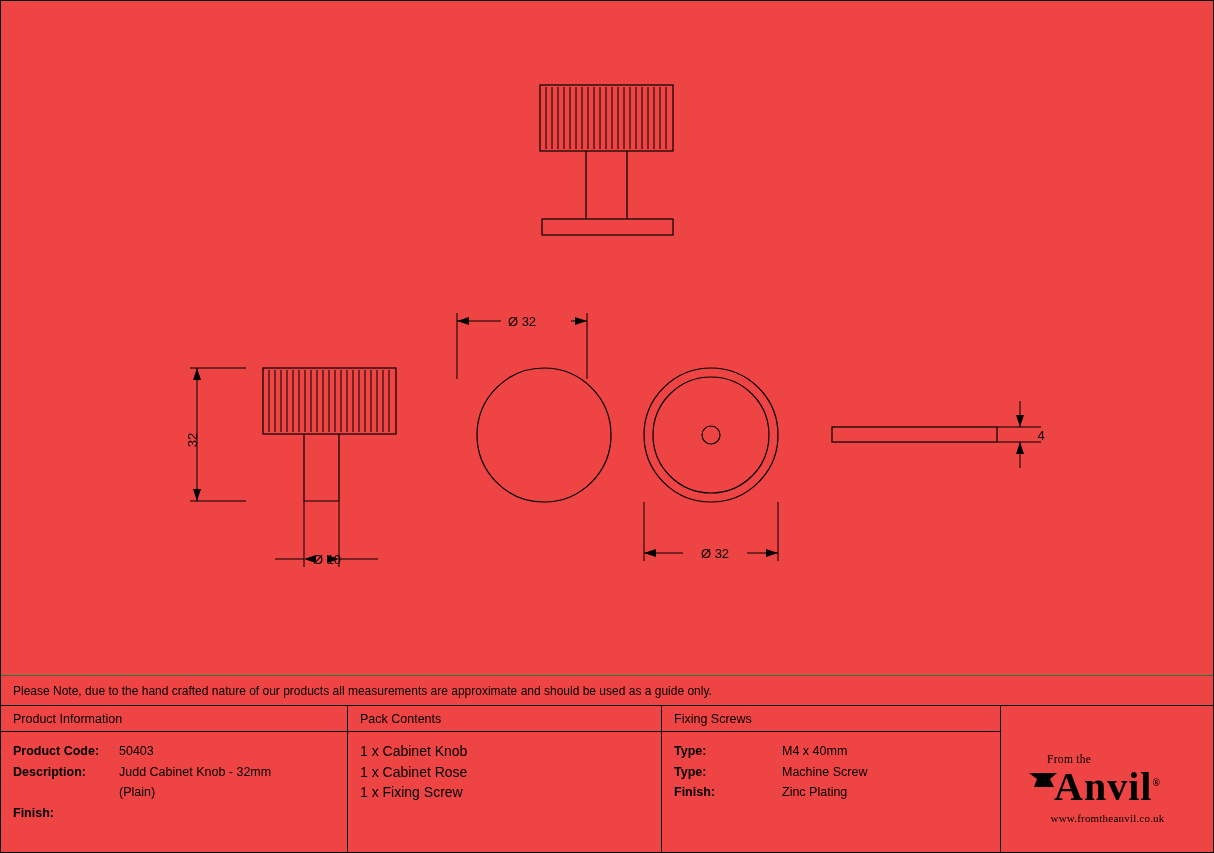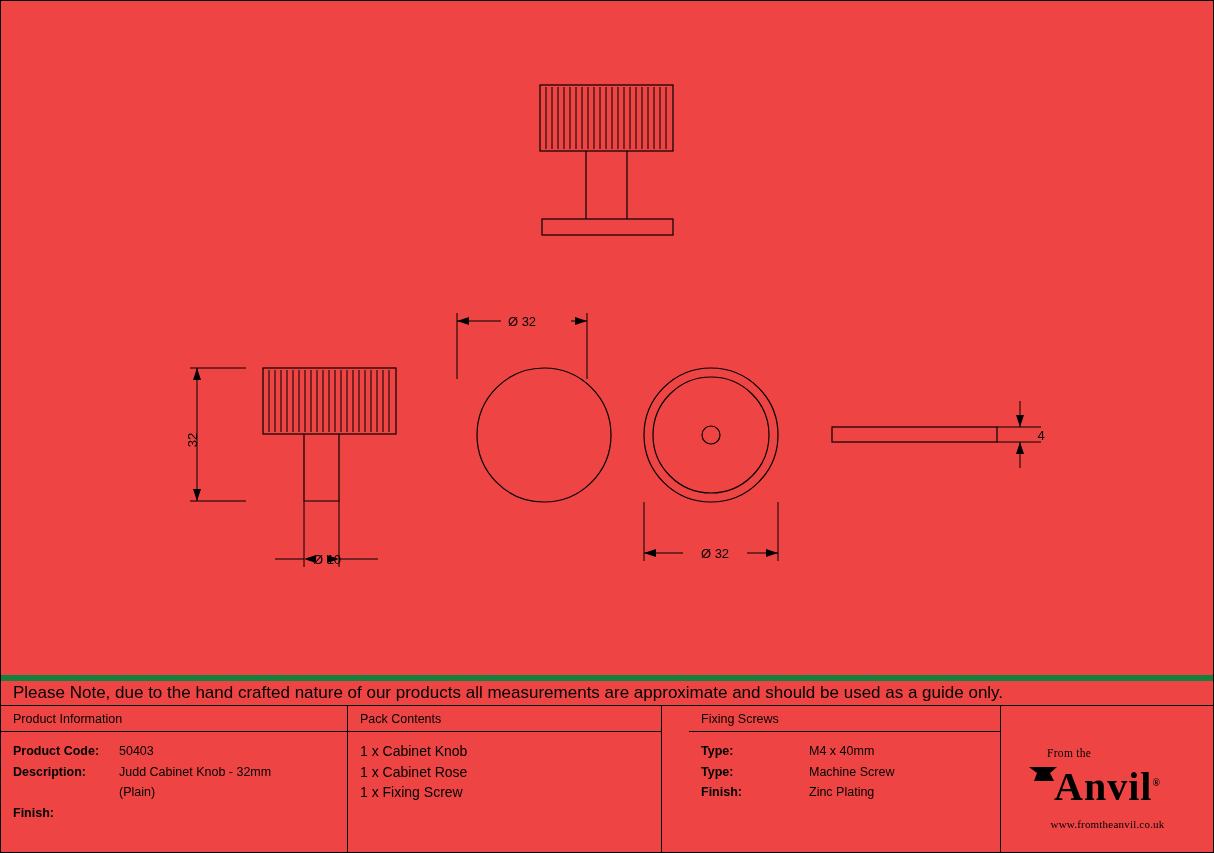--- a/index.html
+++ b/index.html
@@ -37,10 +37,10 @@
     top: 674px;
     width: 1212px;
     height: 31px;
-    border-top: 6px solid #15803d;
+    border-top: 1px solid #15803d;
     border-bottom: 1px solid #000;
     box-sizing: border-box;
-    font-size: 17px;
+    font-size: 12px;
     display: flex;
     align-items: center;
     padding-left: 12px;

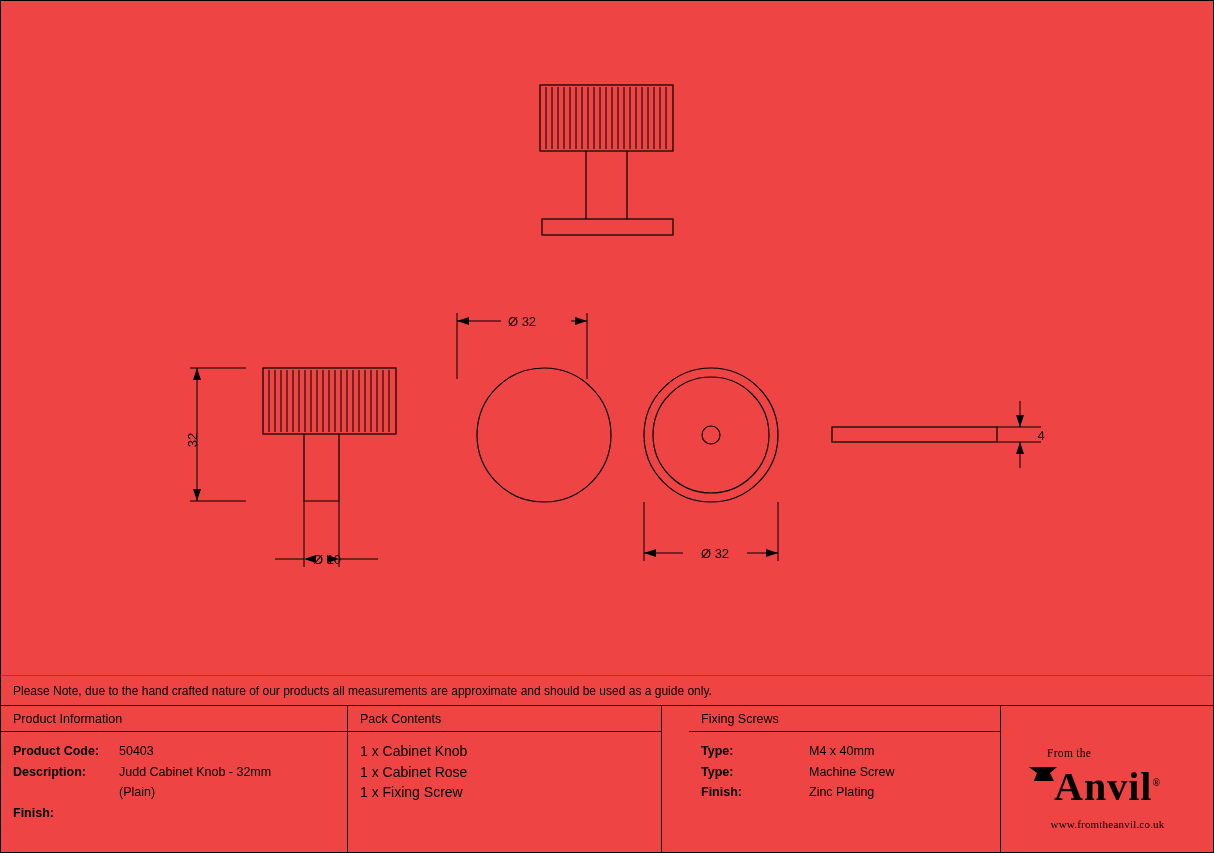--- a/index.html
+++ b/index.html
@@ -62,7 +62,7 @@
   }
   .col.c1 { width: 346px; }
   .col.c2 { width: 314px; border-left: 1px solid #000; }
-  .col.c3 { width: 339px; border-left: 1px solid #000; padding-left: 27px; }
+  .col.c3 { width: 339px; border-left: 1px solid #000; }
   .col.c4 { width: 213px; border-left: 1px solid #000; }
 
   .col-head {

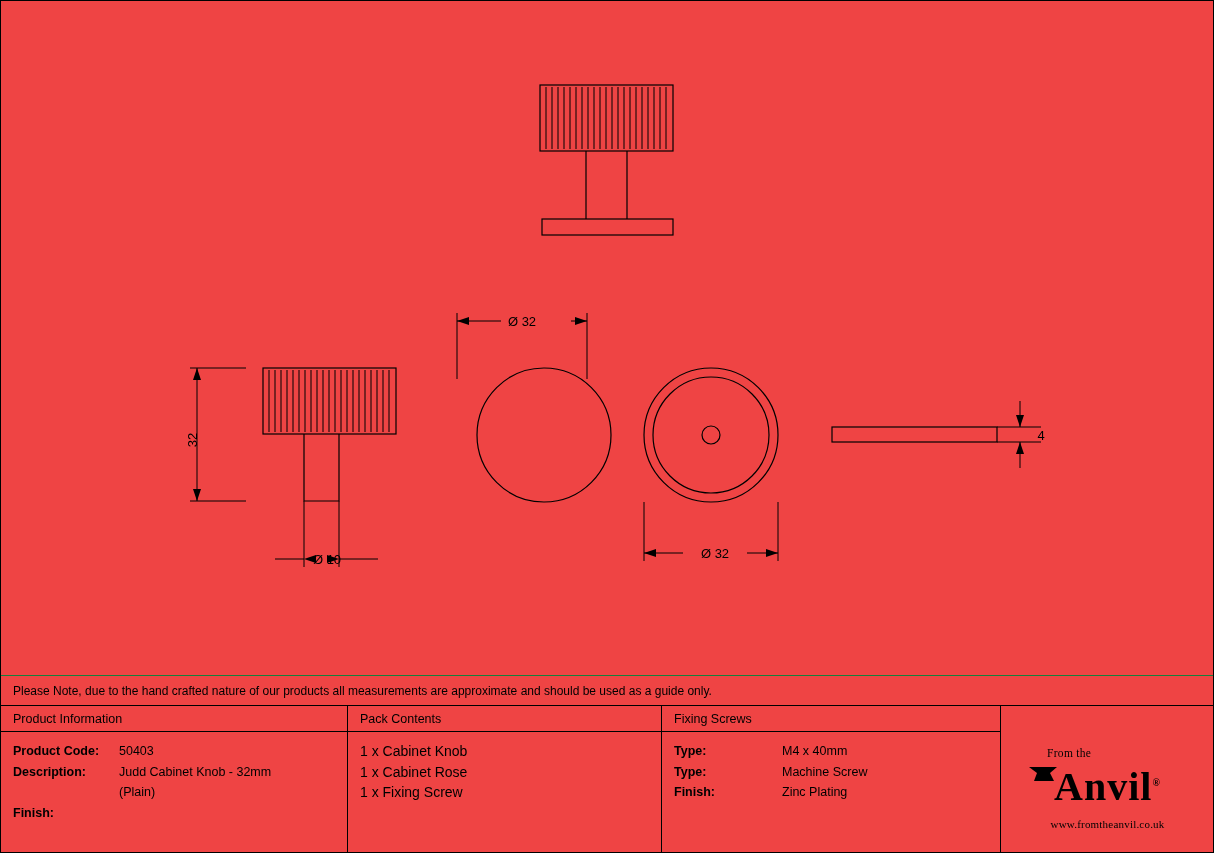--- a/index.html
+++ b/index.html
@@ -113,7 +113,7 @@
     font-size: 40px;
     font-weight: bold;
     letter-spacing: 1px;
-    line-height: 56px;
+    line-height: 44px;
     position: relative;
   }
   .logo-url {

